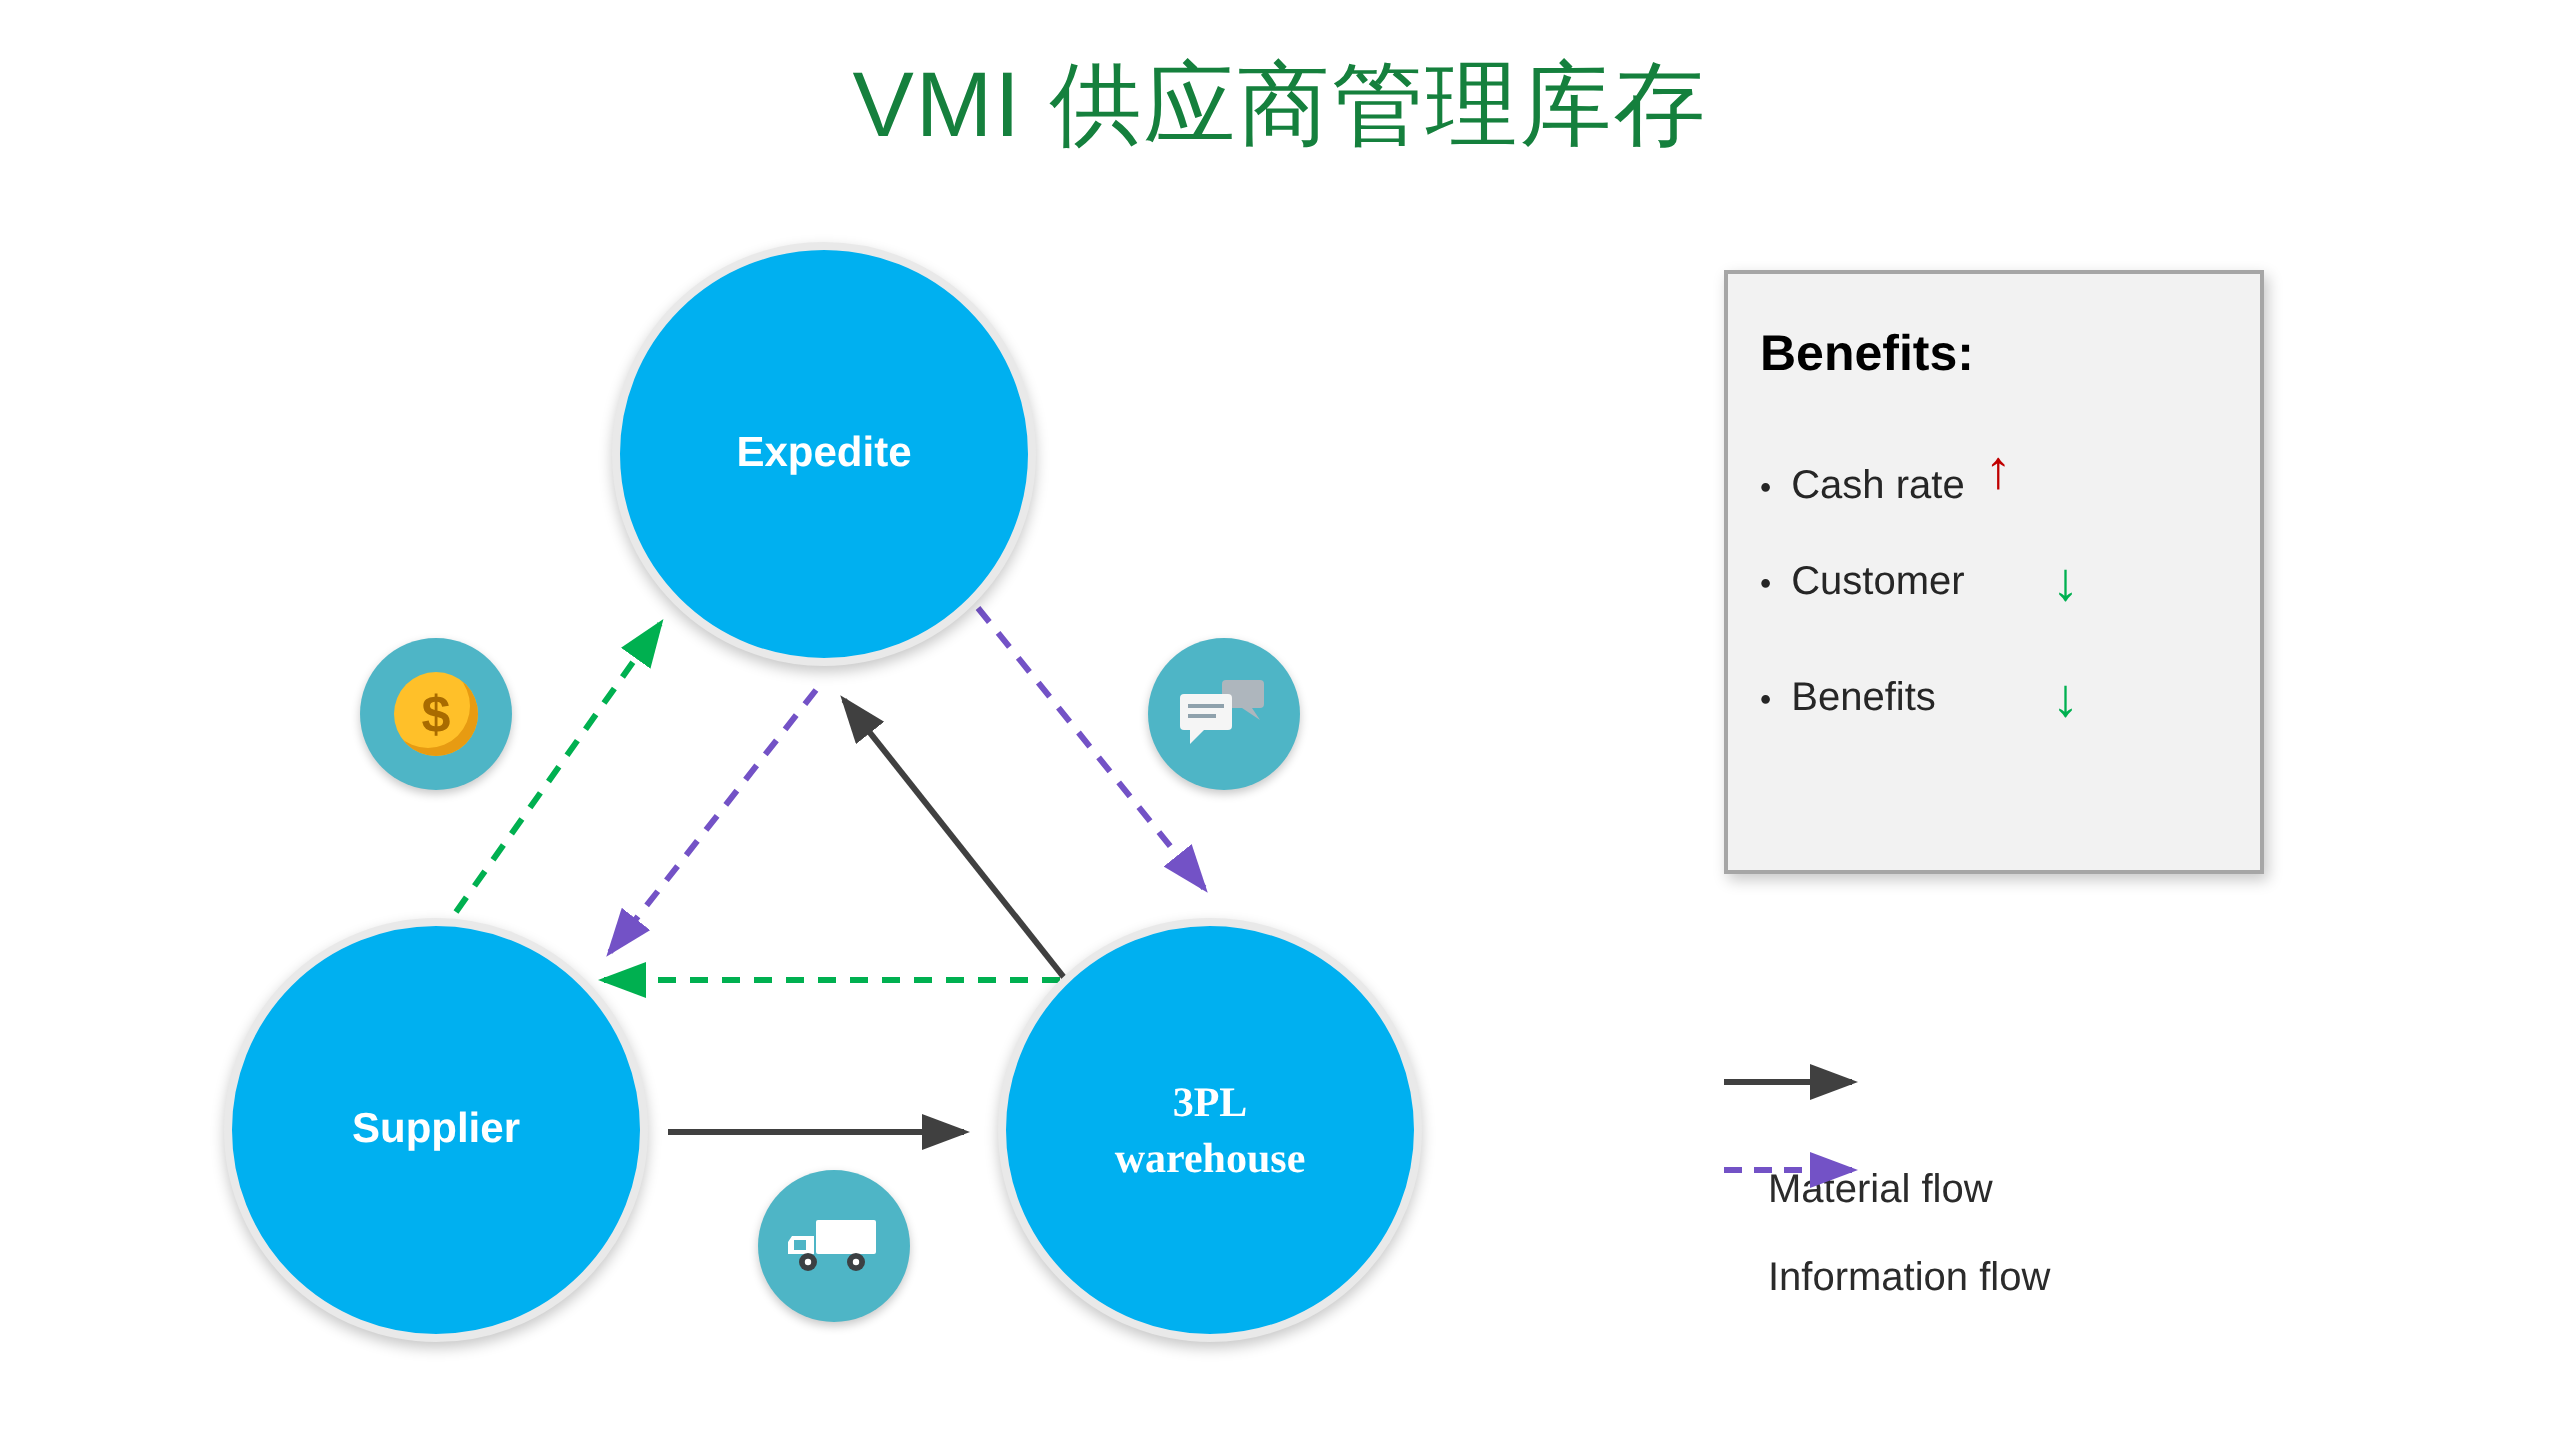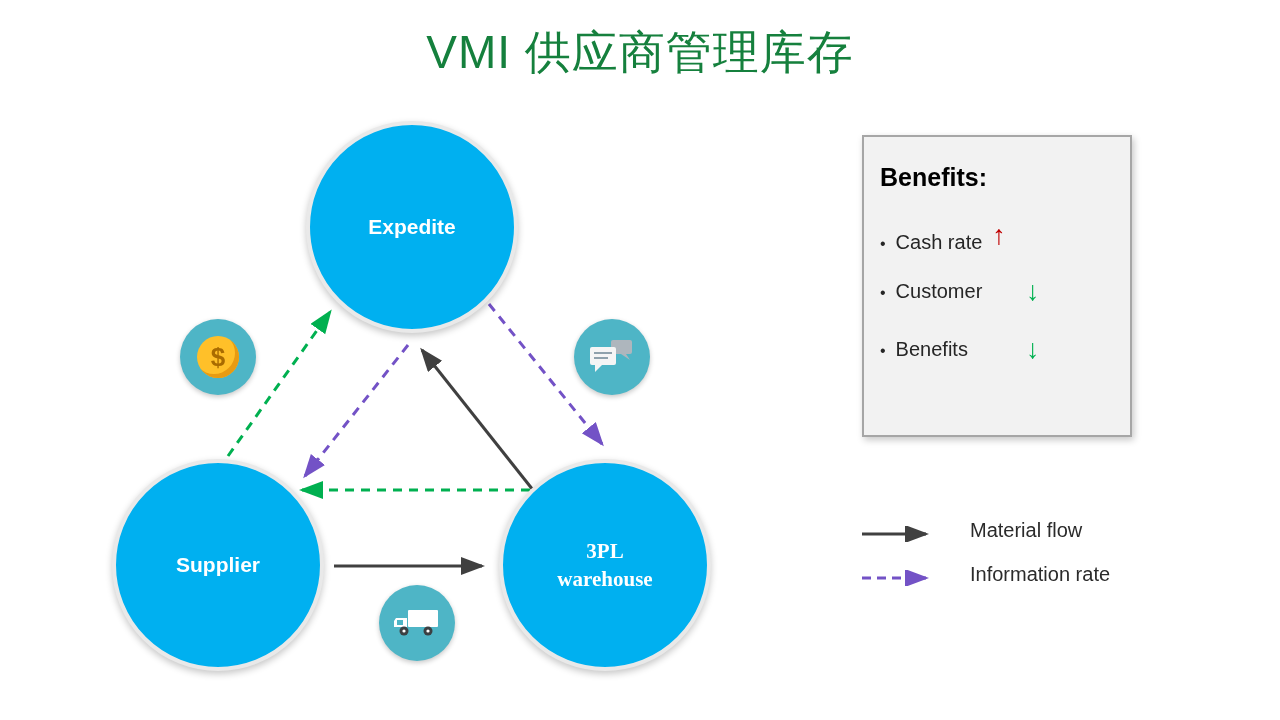--- a/index.html
+++ b/index.html
@@ -118,8 +118,9 @@
   }
   .legend-row {
     display: flex;
-    align-items: flex-end;
+    align-items: flex-start;
     height: 44px;
+    flex-direction: column;
   }
   .legend-swatch { width: 86px; height: 16px; flex: 0 0 86px; }
   .legend-label {

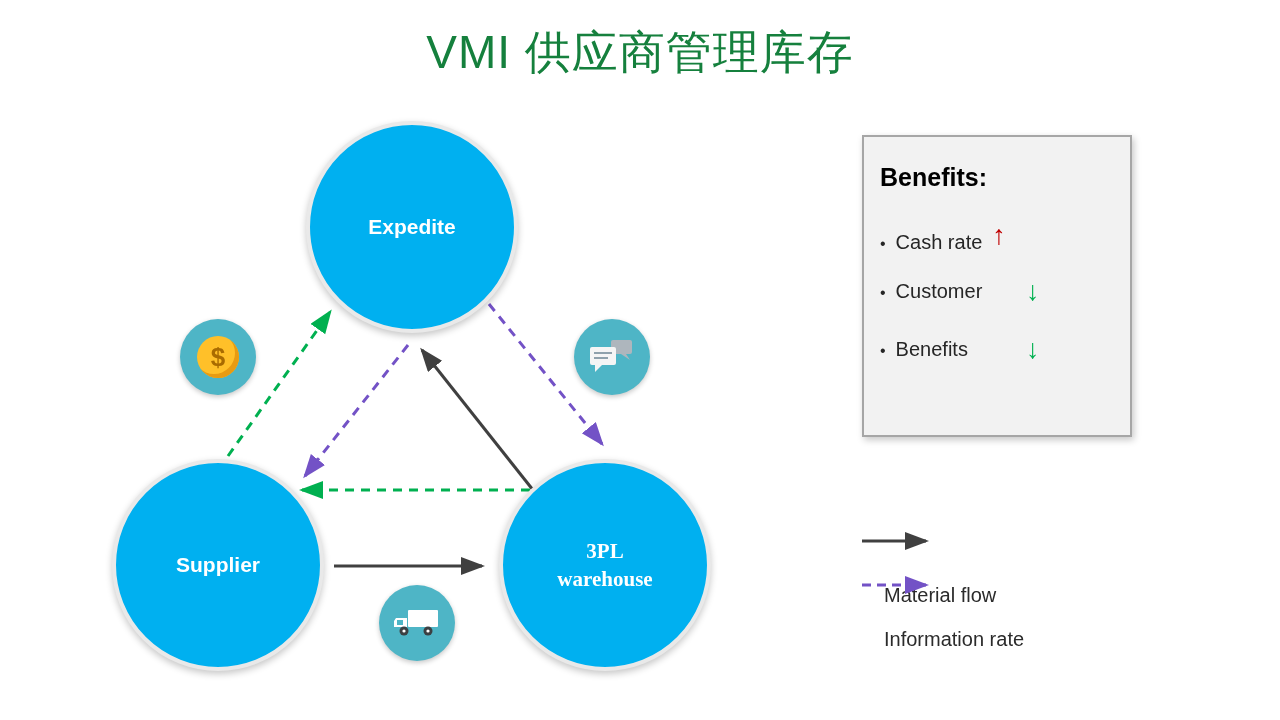--- a/index.html
+++ b/index.html
@@ -229,7 +229,7 @@
     <svg class="legend-swatch" viewBox="0 0 86 16">
       <line x1="2" y1="8" x2="66" y2="8" stroke-width="3" stroke-dasharray="9 6" marker-end="url(#arrow-purple)" stroke="#7352C6"></line>
     </svg>
-    <span class="legend-label">Information rate</span>
+    <span class="legend-label">Information flow</span>
   </div>
 </div>
 

